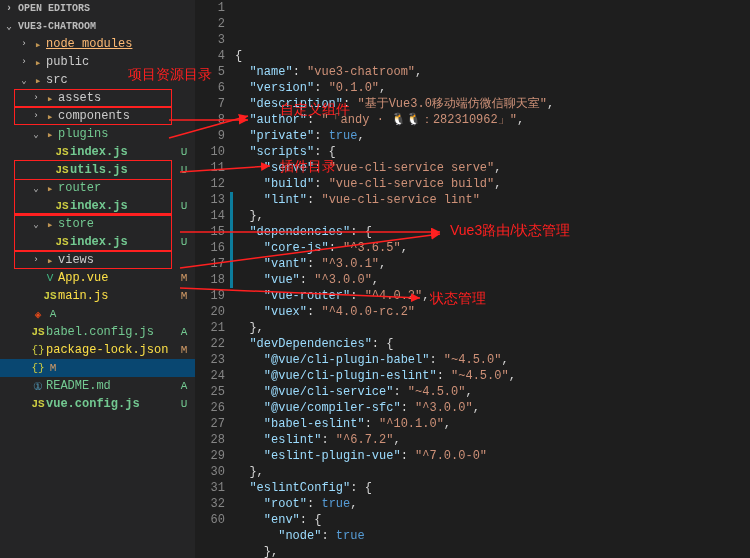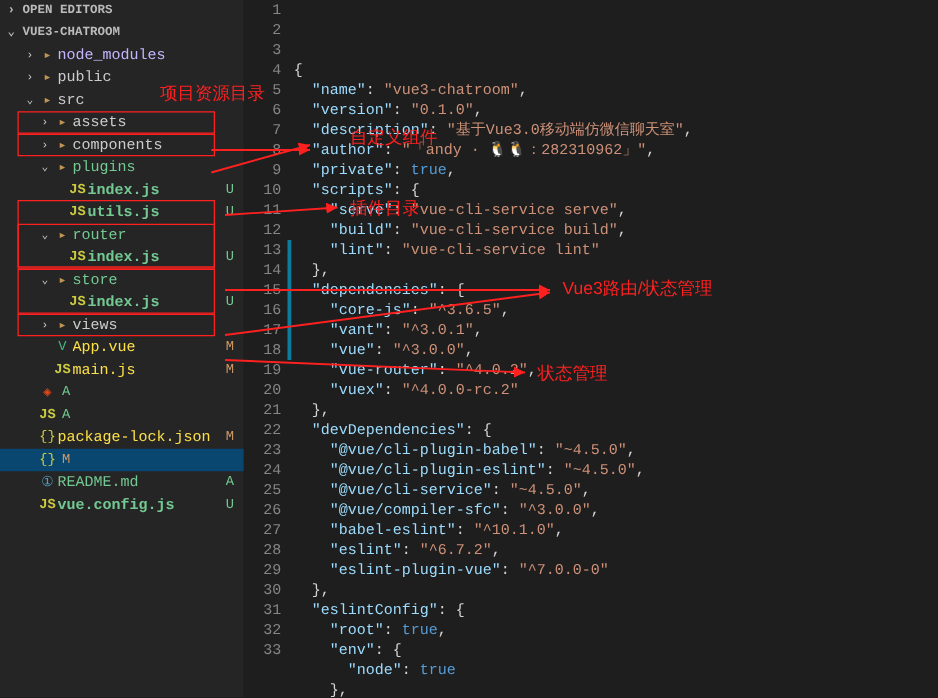--- a/index.html
+++ b/index.html
@@ -61,7 +61,7 @@
 .text-U { color: #73c991; font-weight: bold; }
 .text-A { color: #73c991; }
 .active { background: #094771; }
-.dim { color: #c4b5fd; }
+.dim { color: #fdba74; text-decoration: underline; }
 
 .editor {
   flex: 1;

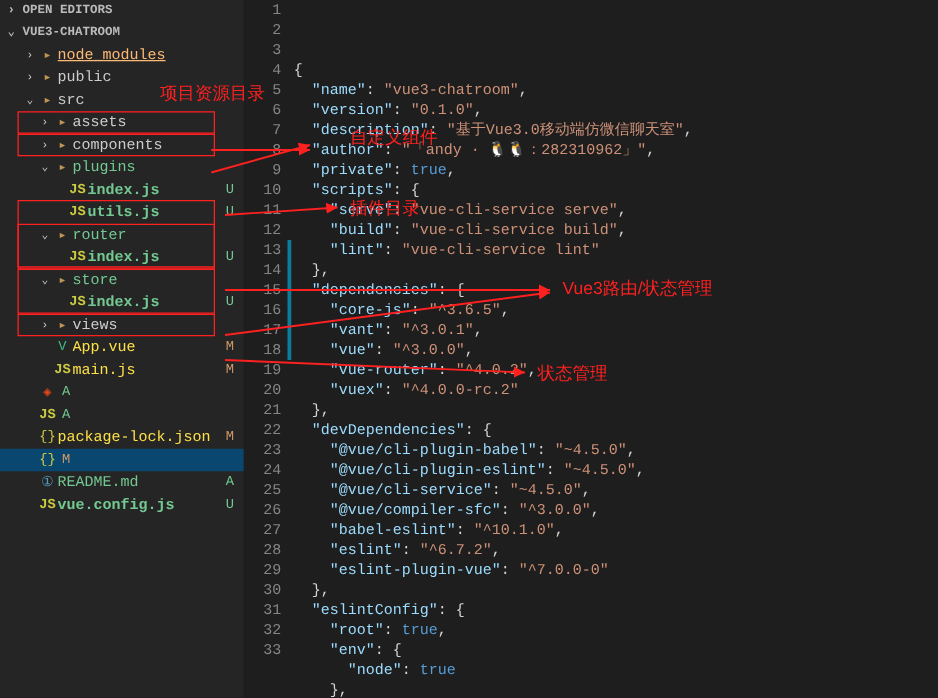--- a/index.html
+++ b/index.html
@@ -225,6 +225,7 @@
       <div class="tree-item indent-1">
         <span class="chev"></span>
         <span class="icon js-icon">JS</span>
+        <span class="label text-A">babel.config.js</span>
         <span class="badge badge-A">A</span>
       </div>
       <div class="tree-item indent-1">

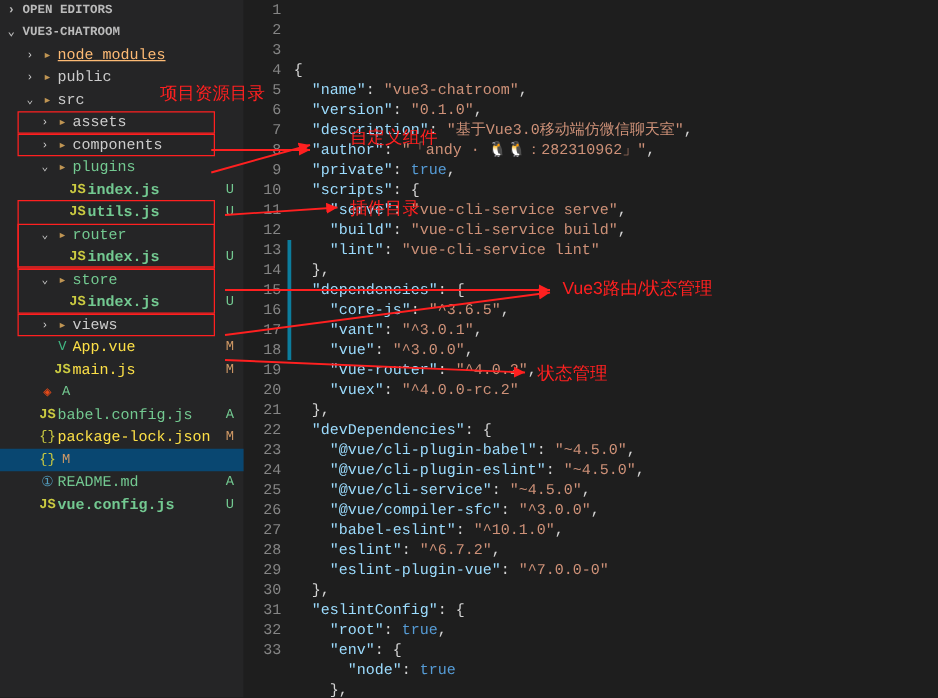--- a/index.html
+++ b/index.html
@@ -291,7 +291,7 @@
       <div>30</div>
       <div>31</div>
       <div>32</div>
-      <div>33</div>
+      <div>60</div>
     </div>
   <div class="code" id="code">
     <div class="change-bar" style="top:192px;height:96px"></div>

